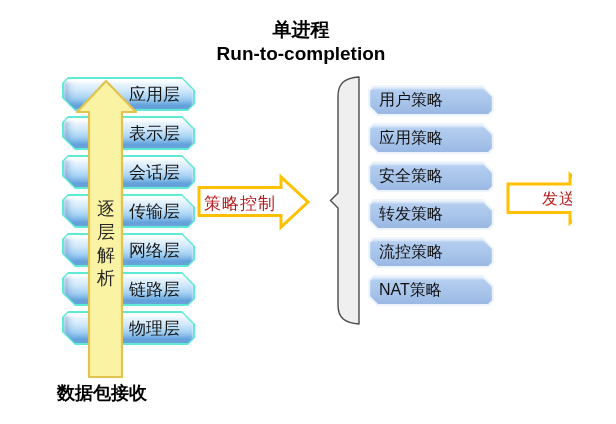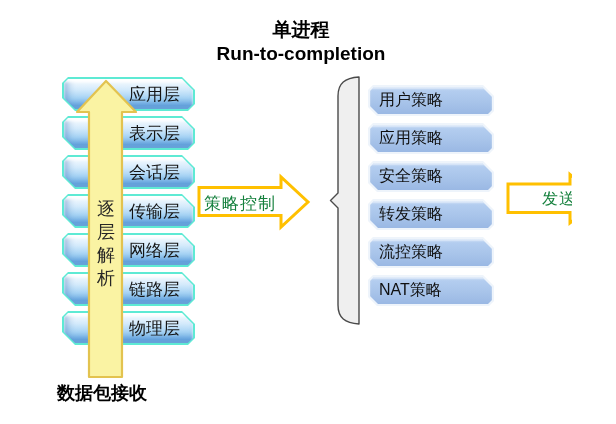--- a/index.html
+++ b/index.html
@@ -45,7 +45,7 @@
   
   .vlabel{position:absolute;left:91px;top:198px;width:30px;text-align:center;
         font-size:18px;line-height:23px;color:#262626;word-break:break-all;}
-  .alabel{position:absolute;font-size:17px;color:#15803d;white-space:nowrap;letter-spacing:1px;font-family:Liberation Serif, serif;}
+  .alabel{position:absolute;font-size:17px;color:#b91c1c;white-space:nowrap;letter-spacing:1px;font-family:Liberation Serif, serif;}
   .lab-policy-control{left:204px;top:192px;}
   .lab-send{left:514px;top:189px;font-size:16px;margin-left:28px;}
   .bottom-label{position:absolute;left:57px;top:381px;font-size:18px;font-weight:bold;color:#000;white-space:nowrap;}

